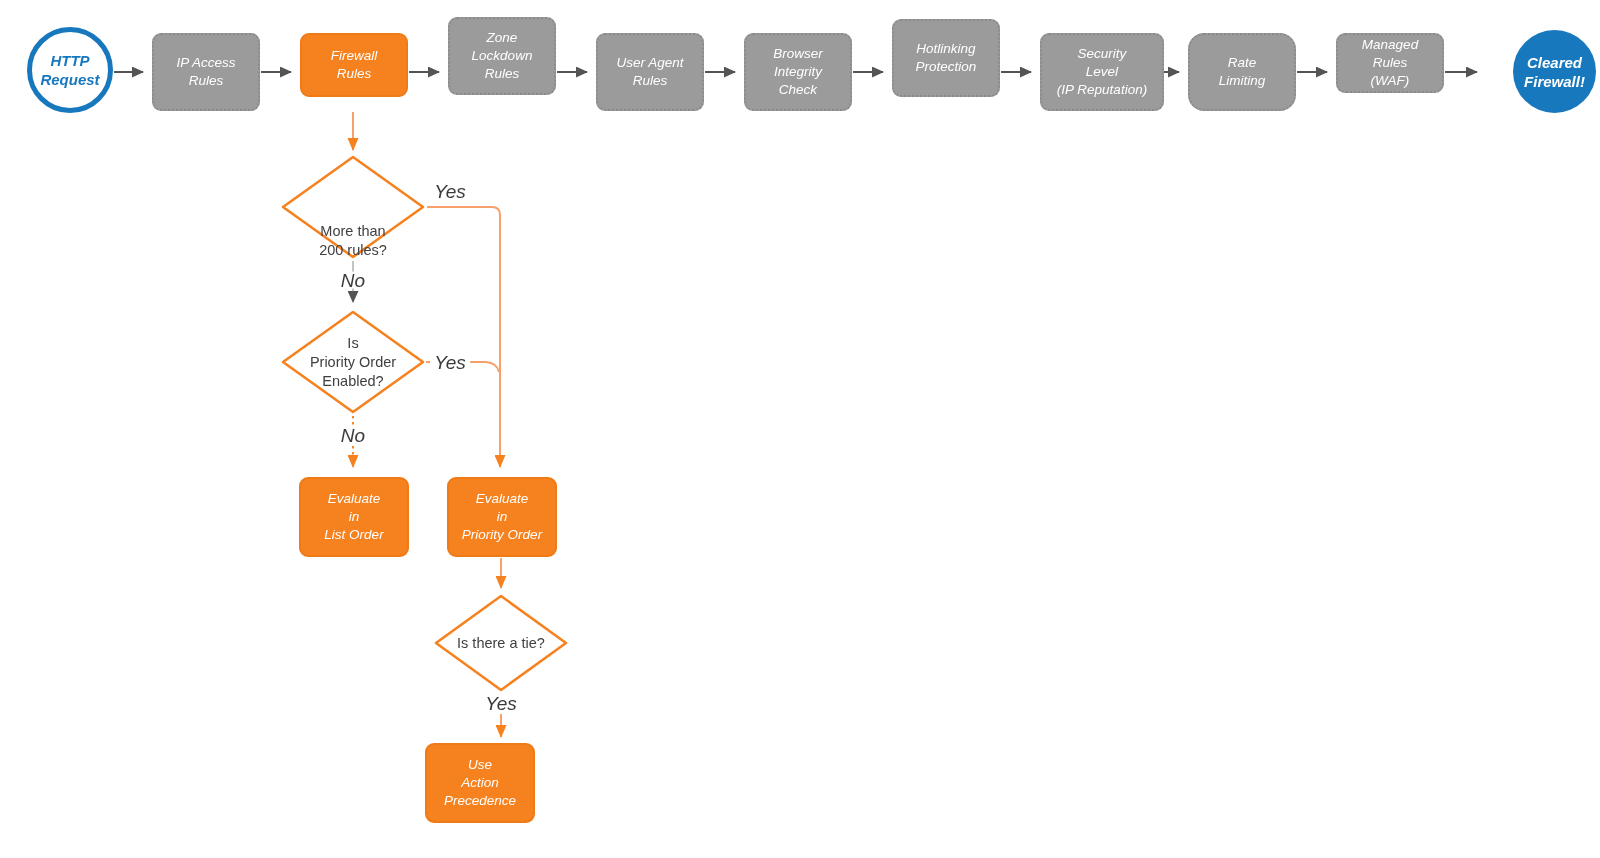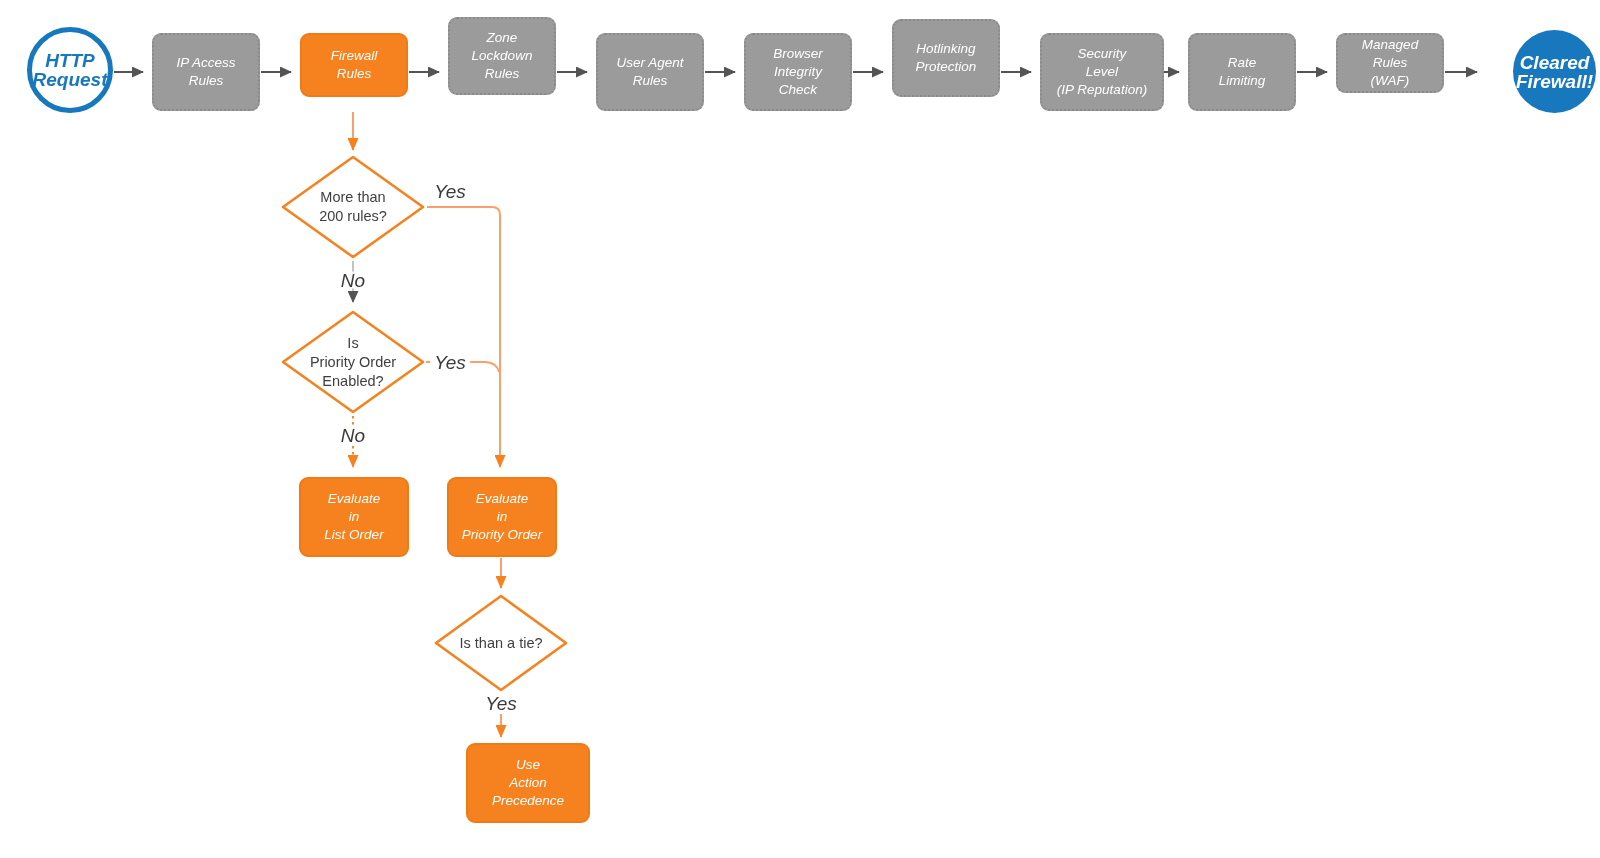--- a/index.html
+++ b/index.html
@@ -22,7 +22,7 @@
     color:#ffffff; font-style:italic;
   }
   .circle { border-radius:50%; font-weight:bold; font-style:italic; }
-  .circle .lbl { font-size:19px; line-height:19px; }
+  .circle .lbl { font-size:15px; line-height:19px; }
   .start-circle { background:#ffffff; border:5px solid #1778be; color:#1778be; }
   .end-circle { background:#1778be; color:#ffffff; }
   .diamond { background:transparent; }

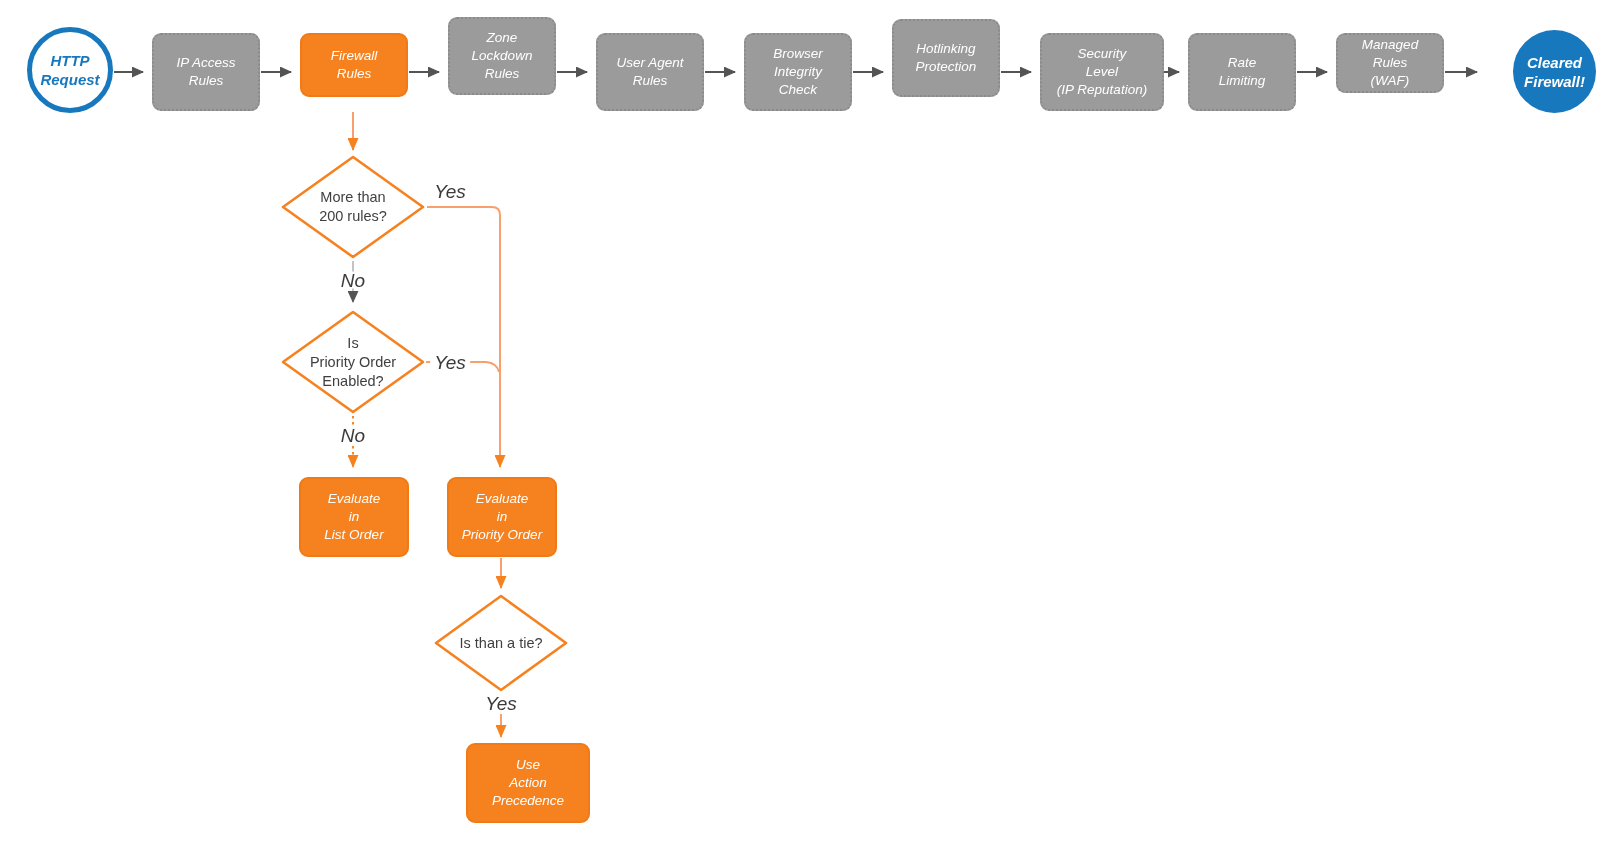--- a/index.html
+++ b/index.html
@@ -104,7 +104,7 @@
 Level
 (IP Reputation)</span>
   </div>
-  <div class="node graybox" style="left:1188px; top:33px; width:108px; height:78px;">
+  <div class="node graybox" style="left:1188px; top:33px; width:108px; height:78px;border-radius:16px;">
     <span class="lbl">Rate
 Limiting</span>
   </div>

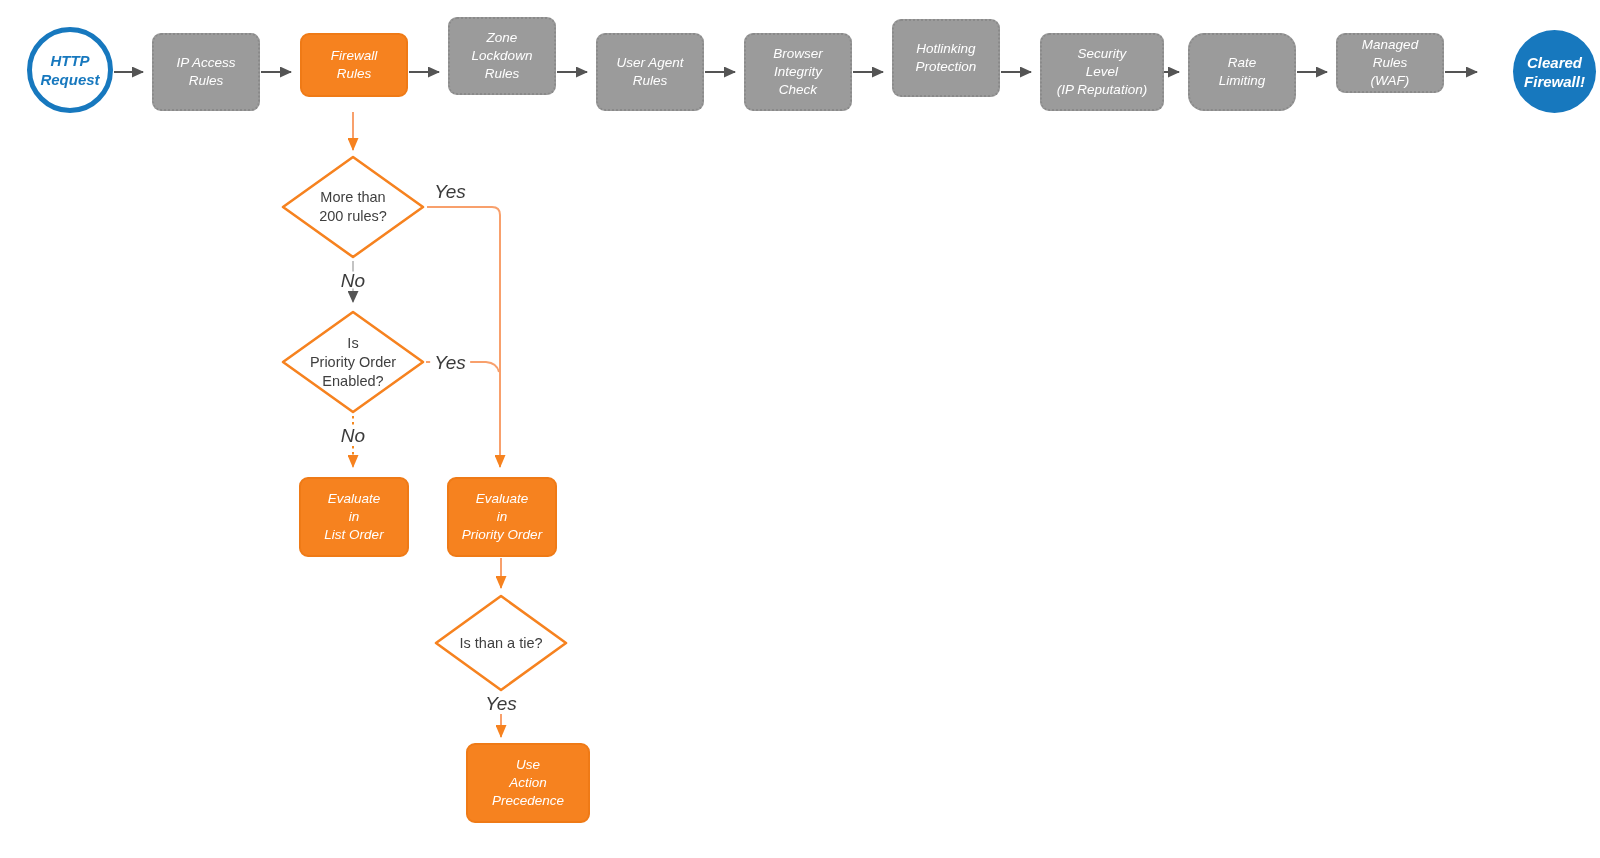--- a/index.html
+++ b/index.html
@@ -119,7 +119,7 @@
 Firewall!</span>
   </div>
 
-  <div class="node diamond" style="left:280px; top:154px; width:146px; height:106px;">
+  <div class="node diamond" style="left:280px; top:154px; width:146px; height:106px;align-items:flex-end;">
     <svg viewBox="0 0 146 106">
       <polygon points="73,3 143,53 73,103 3,53" fill="#ffffff" stroke="#f6821f" stroke-width="2.6" stroke-linejoin="round"></polygon>
     </svg>

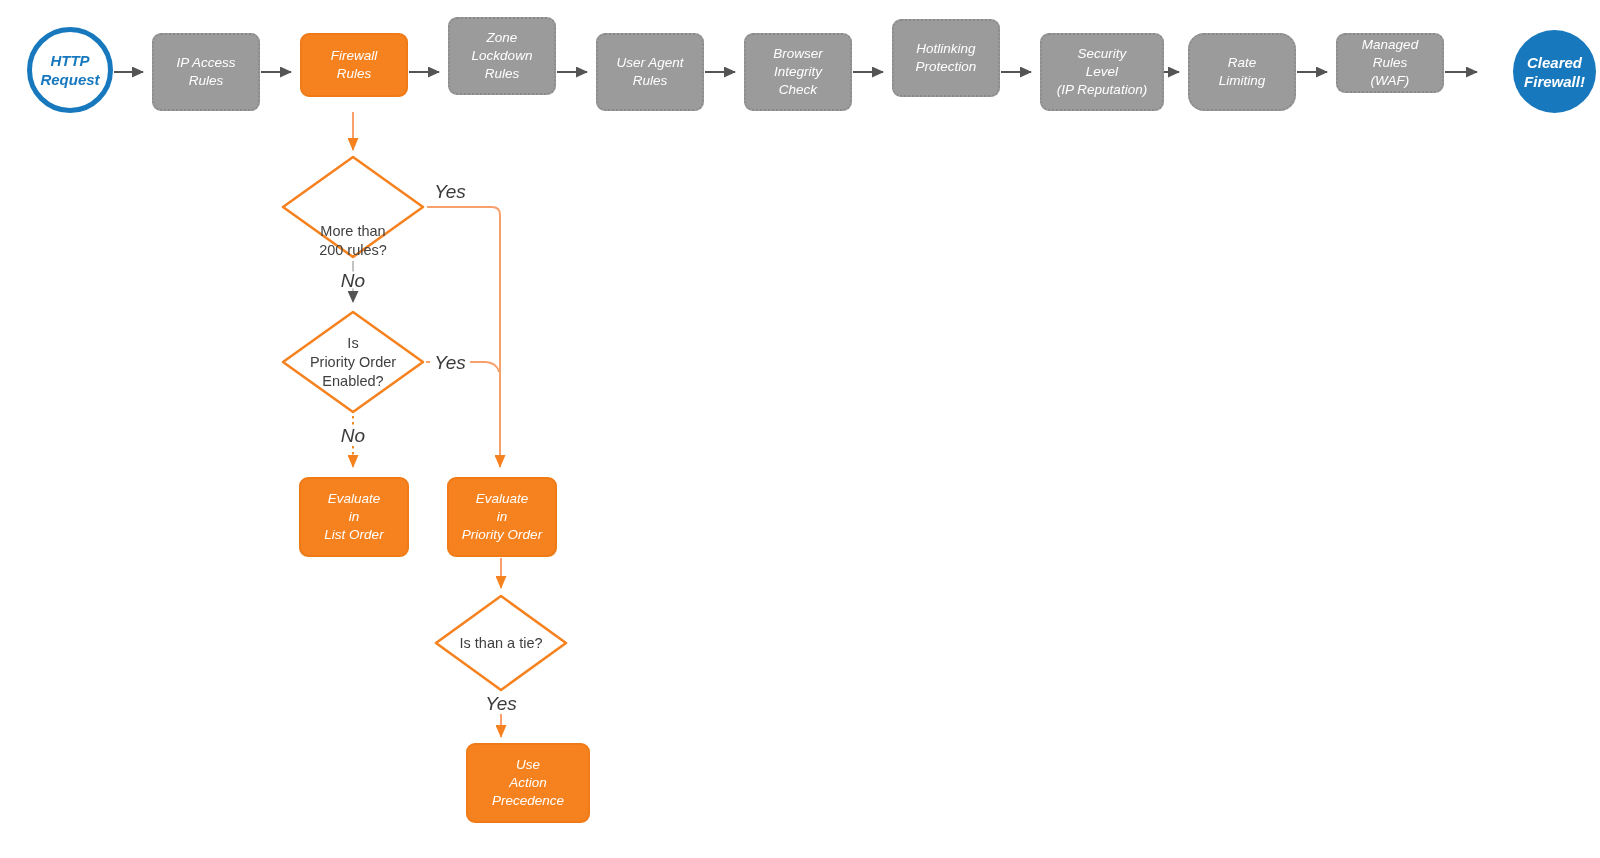--- a/index.html
+++ b/index.html
@@ -138,7 +138,7 @@
     <svg viewBox="0 0 136 100">
       <polygon points="68,3 133,50 68,97 3,50" fill="#ffffff" stroke="#f6821f" stroke-width="2.6" stroke-linejoin="round"></polygon>
     </svg>
-    <span class="lbl">Is than a tie?</span>
+    <span class="lbl">Is there a tie?</span>
   </div>
 
   <div class="node orangebox" style="left:299px; top:477px; width:110px; height:80px;">

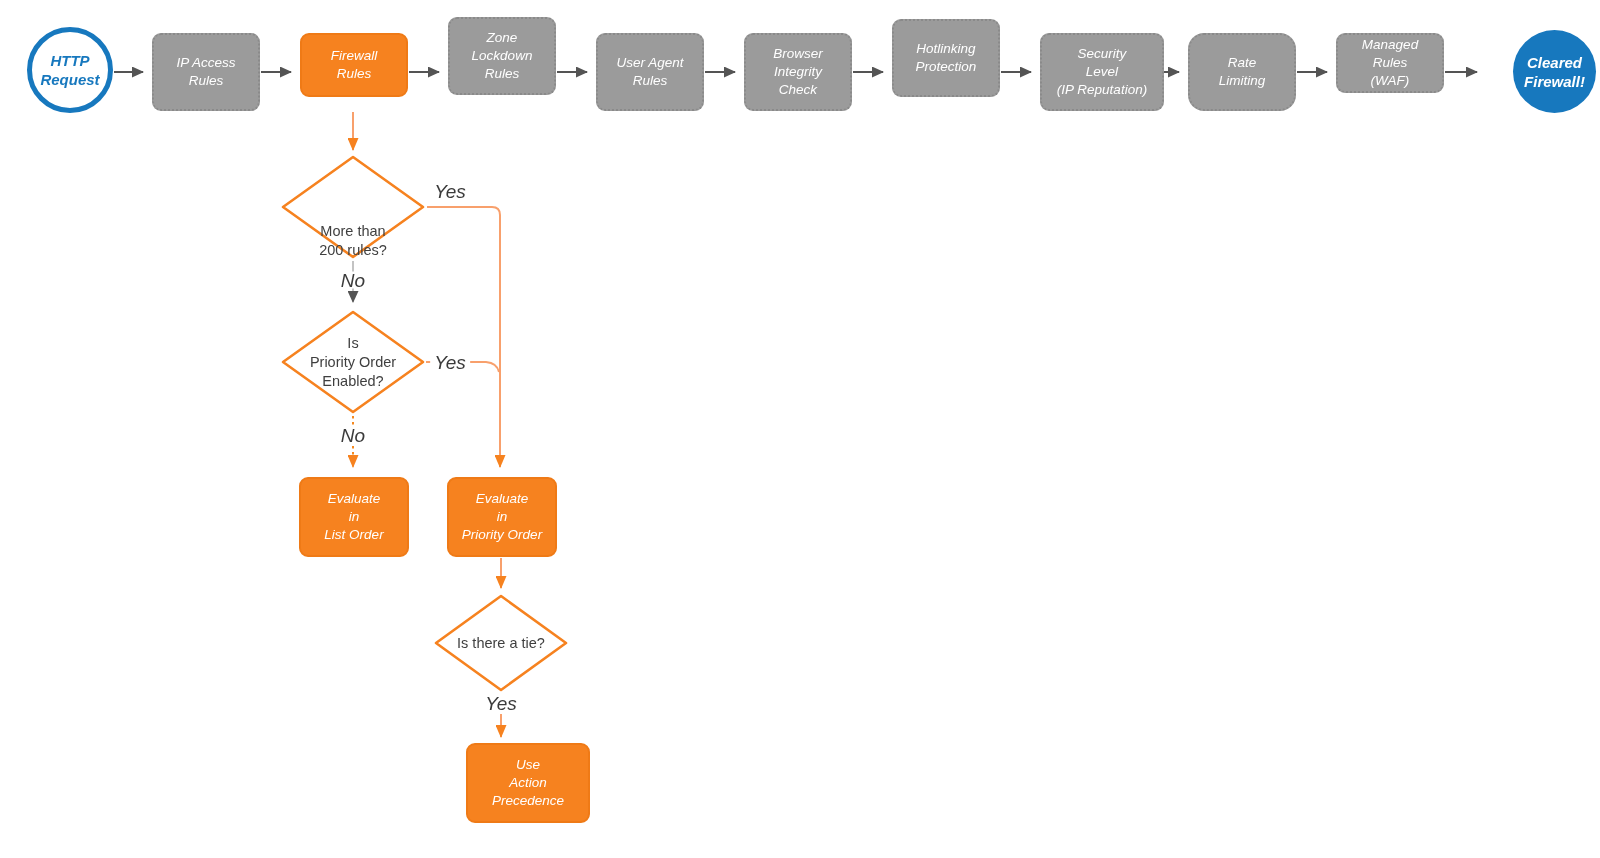--- a/index.html
+++ b/index.html
@@ -151,7 +151,7 @@
 in
 Priority Order</span>
   </div>
-  <div class="node orangebox" style="left:466px; top:743px; width:124px; height:80px;">
+  <div class="node orangebox" style="left:425px; top:743px; width:110px; height:80px;">
     <span class="lbl">Use
 Action
 Precedence</span>

